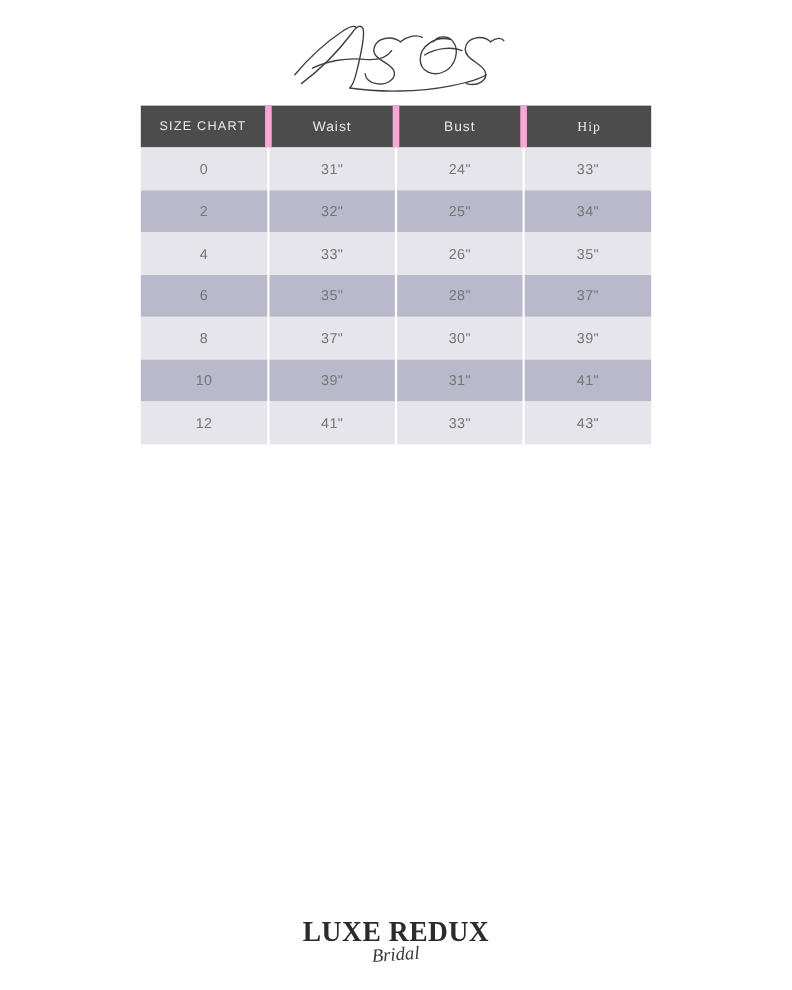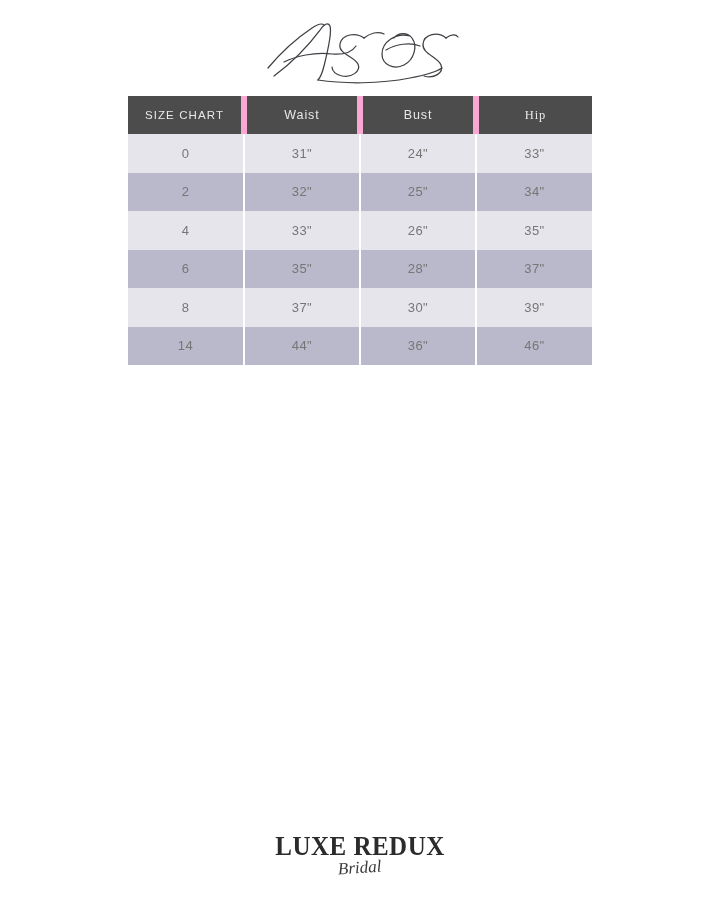--- a/index.html
+++ b/index.html
@@ -161,6 +161,12 @@
       <td>39"</td>
     </tr>
     <tr class="row-dark">
+      <td>10</td>
+      <td>39"</td>
+      <td>31"</td>
+      <td>41"</td>
+    </tr>
+    <tr class="row-dark">
       <td>14</td>
       <td>44"</td>
       <td>36"</td>

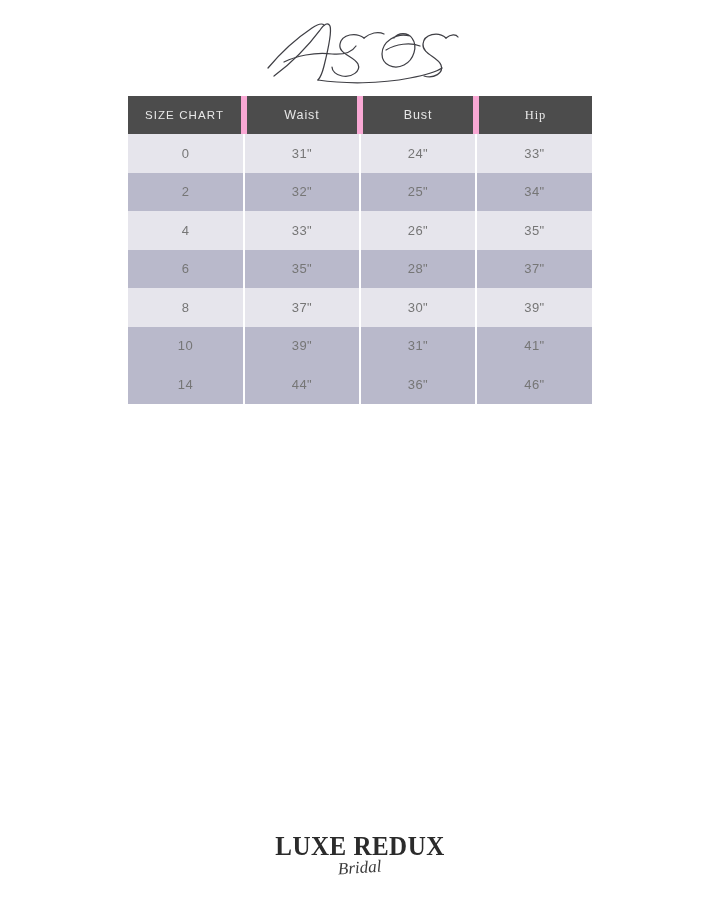--- a/index.html
+++ b/index.html
@@ -166,6 +166,12 @@
       <td>31"</td>
       <td>41"</td>
     </tr>
+    <tr class="row-light">
+      <td>12</td>
+      <td>41"</td>
+      <td>33"</td>
+      <td>43"</td>
+    </tr>
     <tr class="row-dark">
       <td>14</td>
       <td>44"</td>

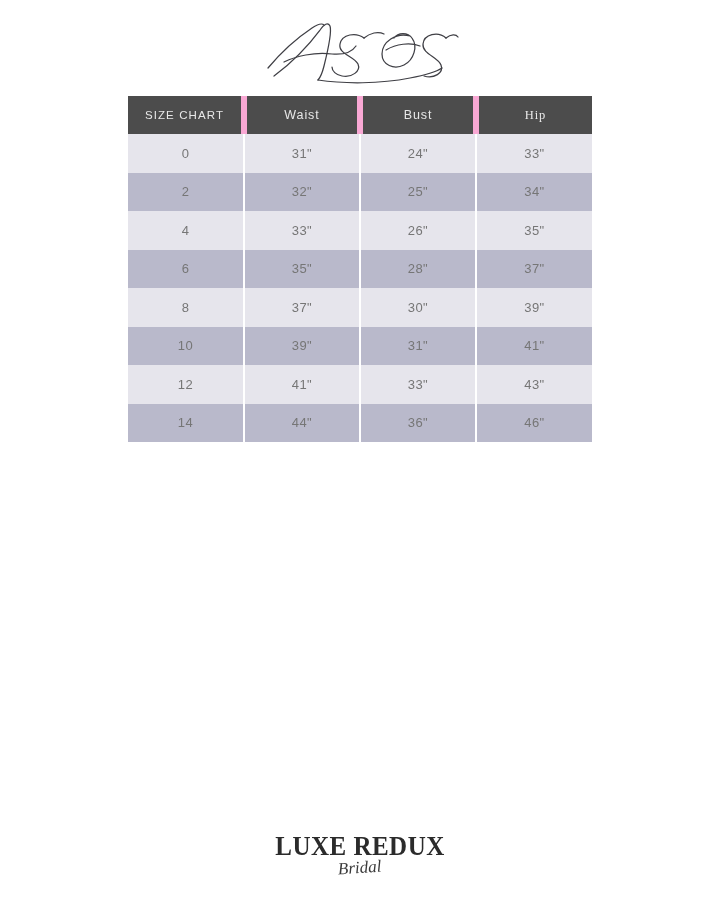--- a/index.html
+++ b/index.html
@@ -172,12 +172,6 @@
       <td>33"</td>
       <td>43"</td>
     </tr>
-    <tr class="row-dark">
-      <td>14</td>
-      <td>44"</td>
-      <td>36"</td>
-      <td>46"</td>
-    </tr>
   </tbody>
 </table>
 

